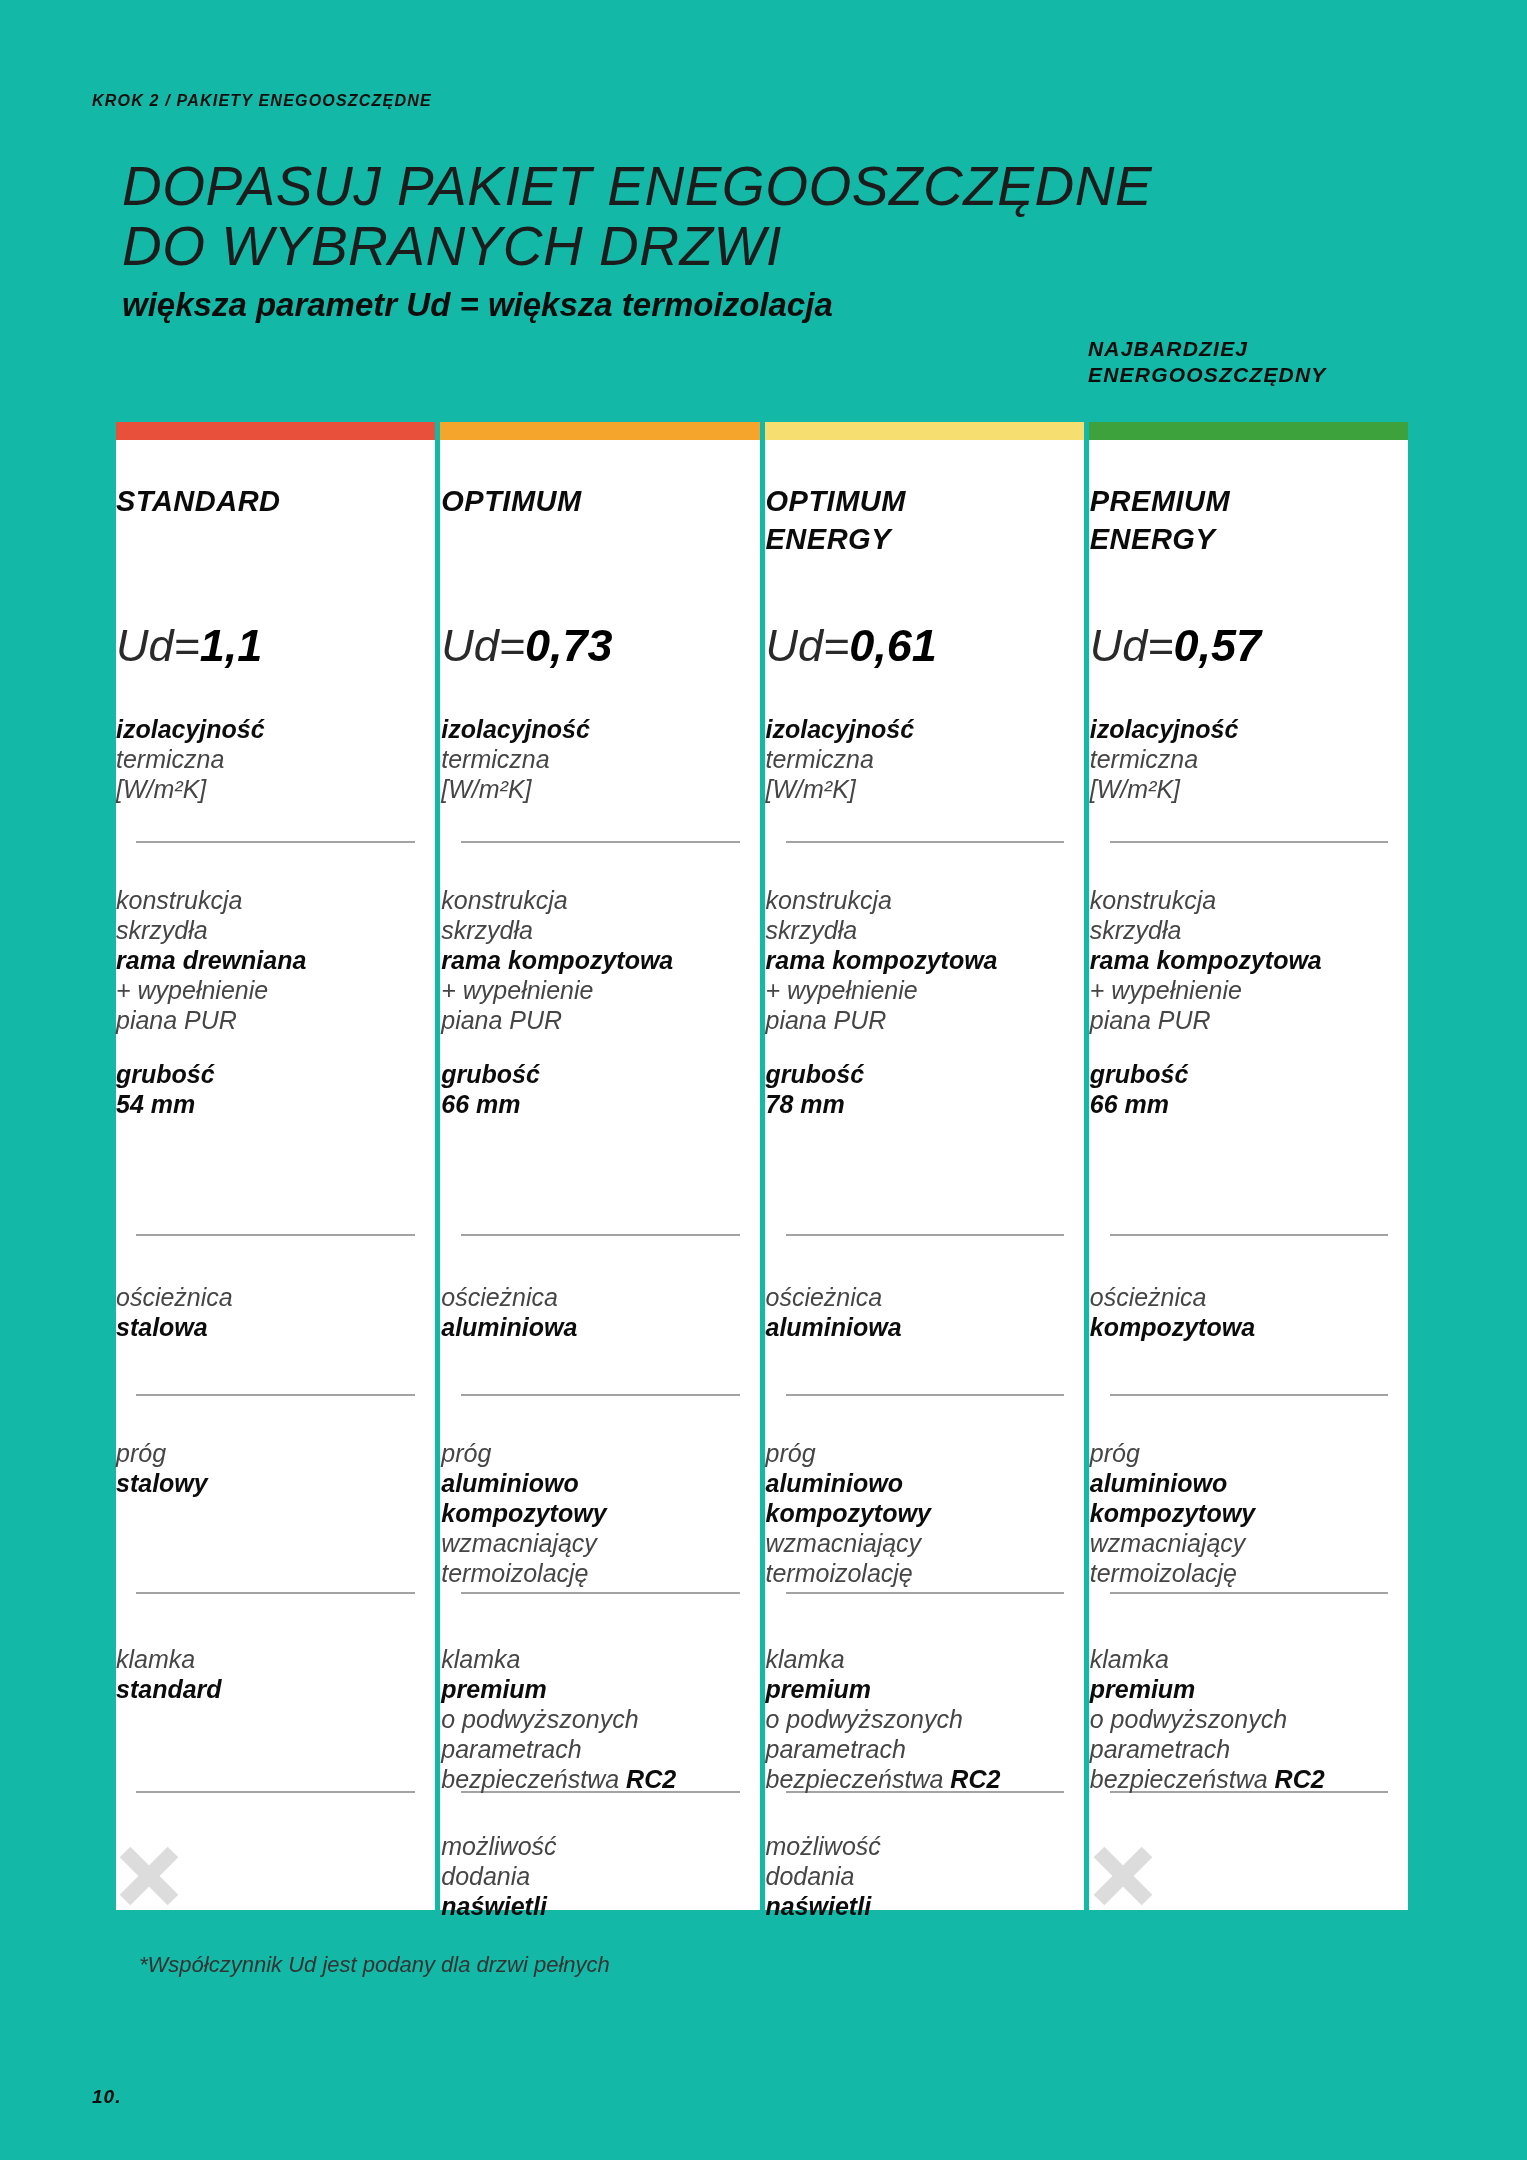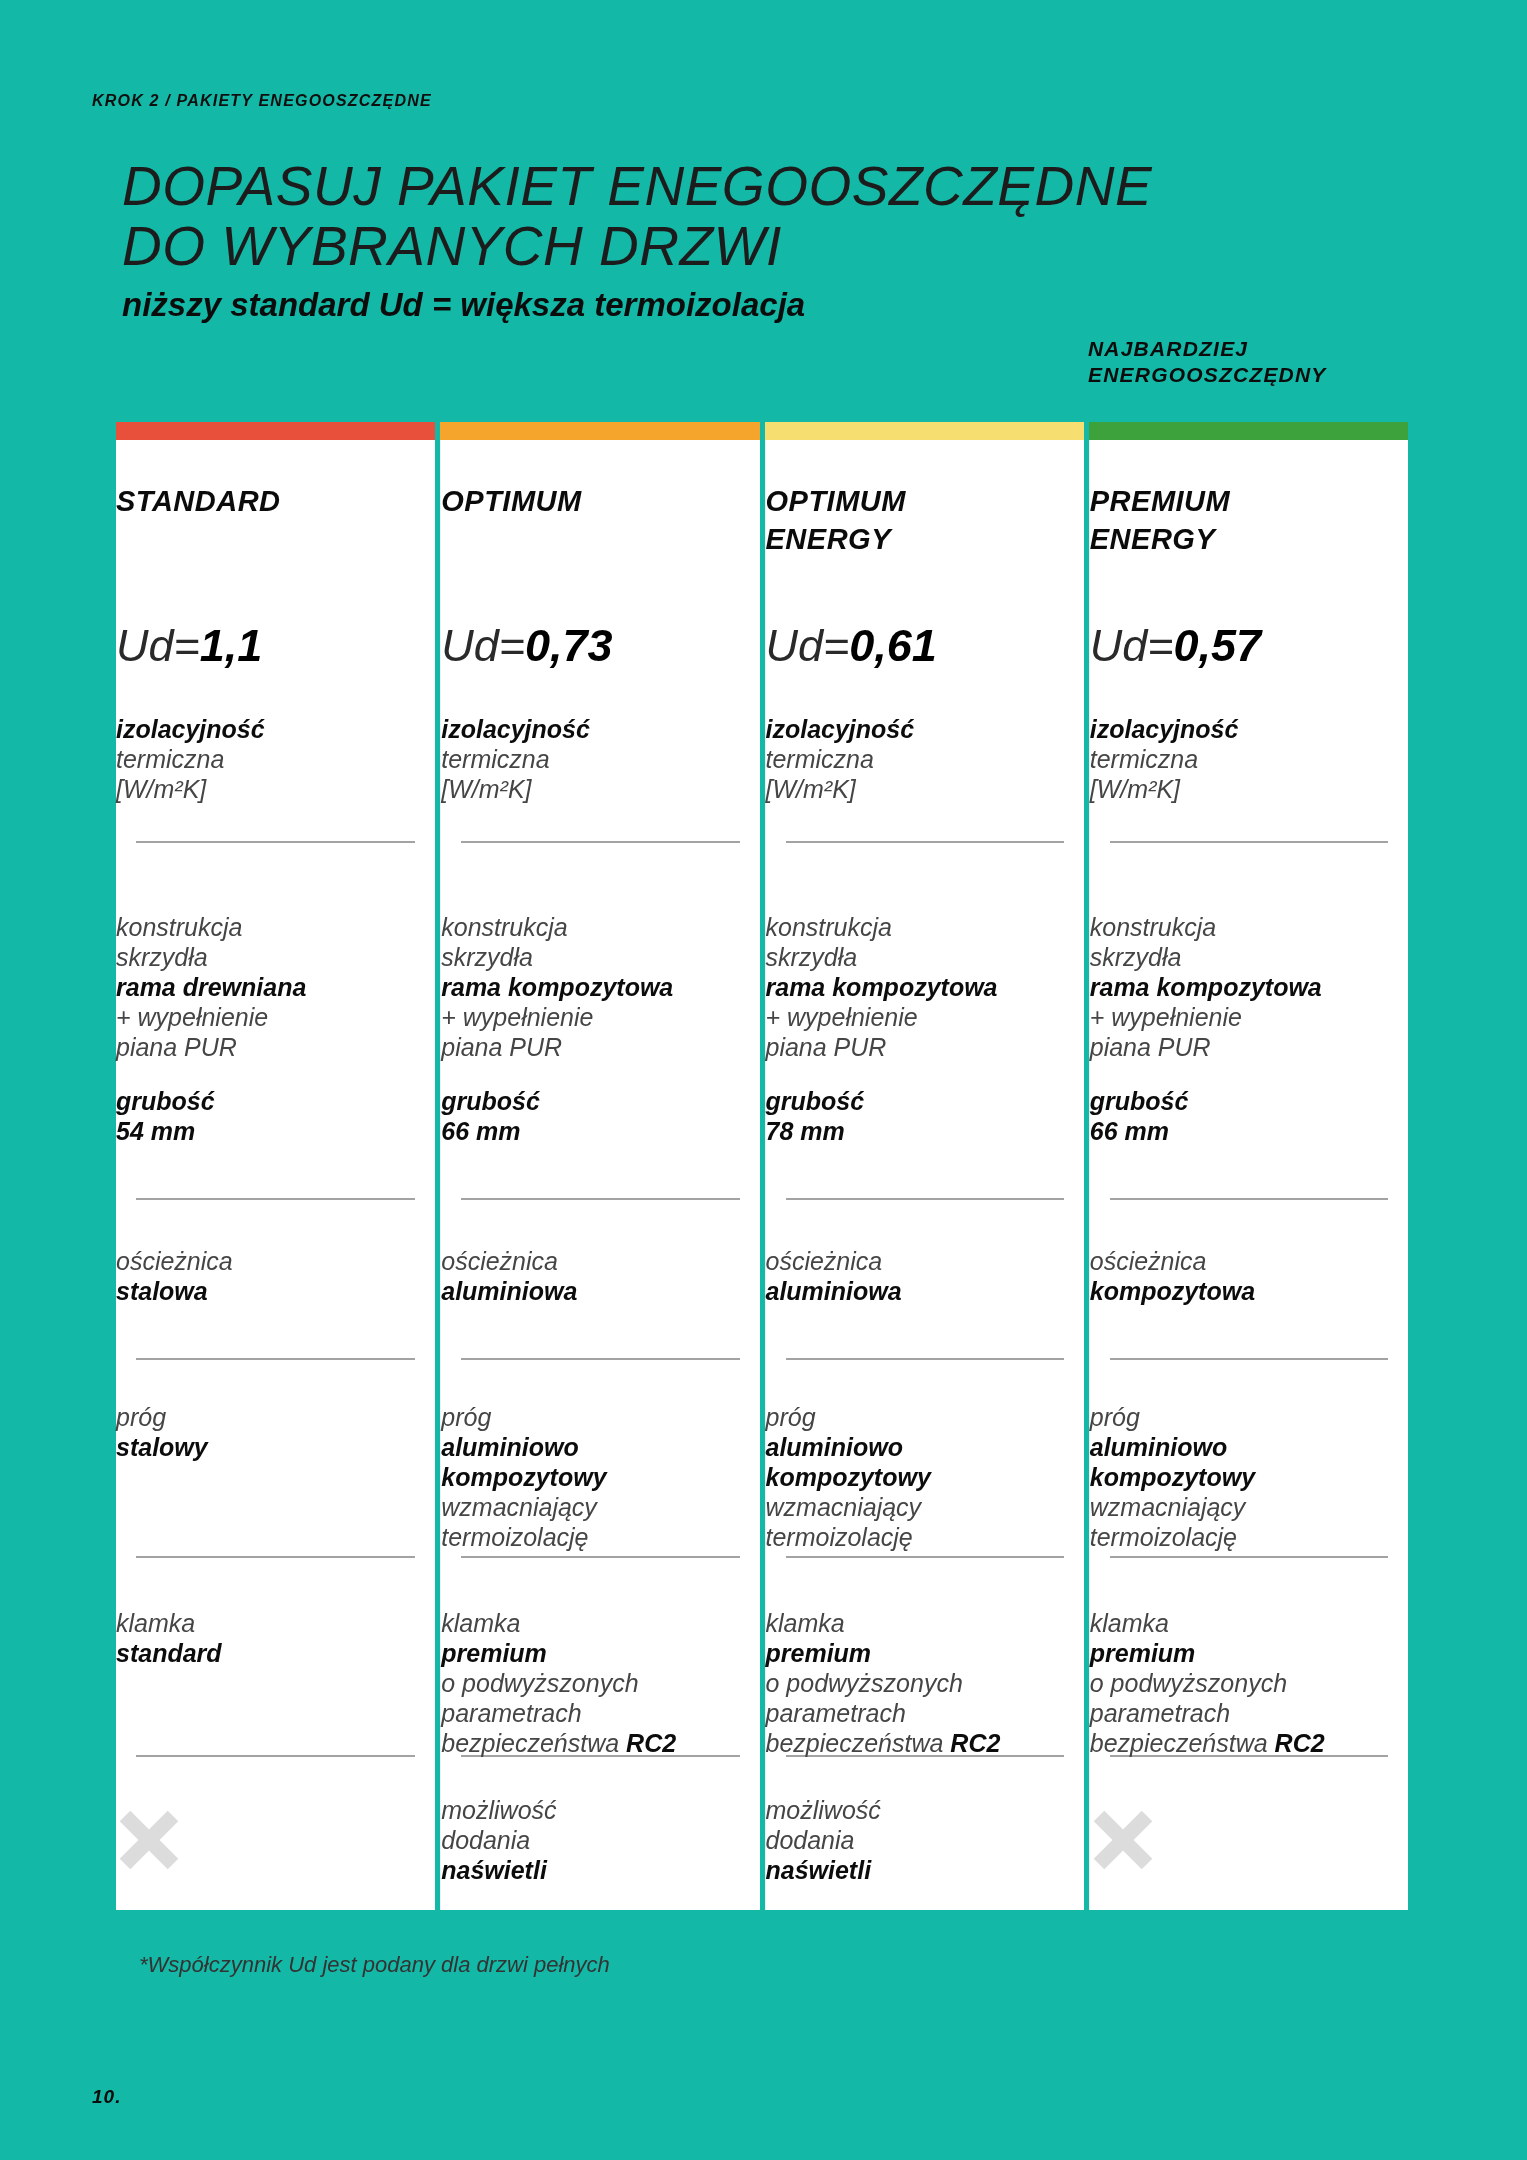--- a/index.html
+++ b/index.html
@@ -80,7 +80,7 @@
     <div>DO WYBRANYCH DRZWI</div>
   </div>
 
-  <div class="subtitle">niższy standard Ud = większa termoizolacja</div>
+  <div class="subtitle">większa parametr Ud = większa termoizolacja</div>
 
   <div class="badge">
     <div>NAJBARDZIEJ</div>

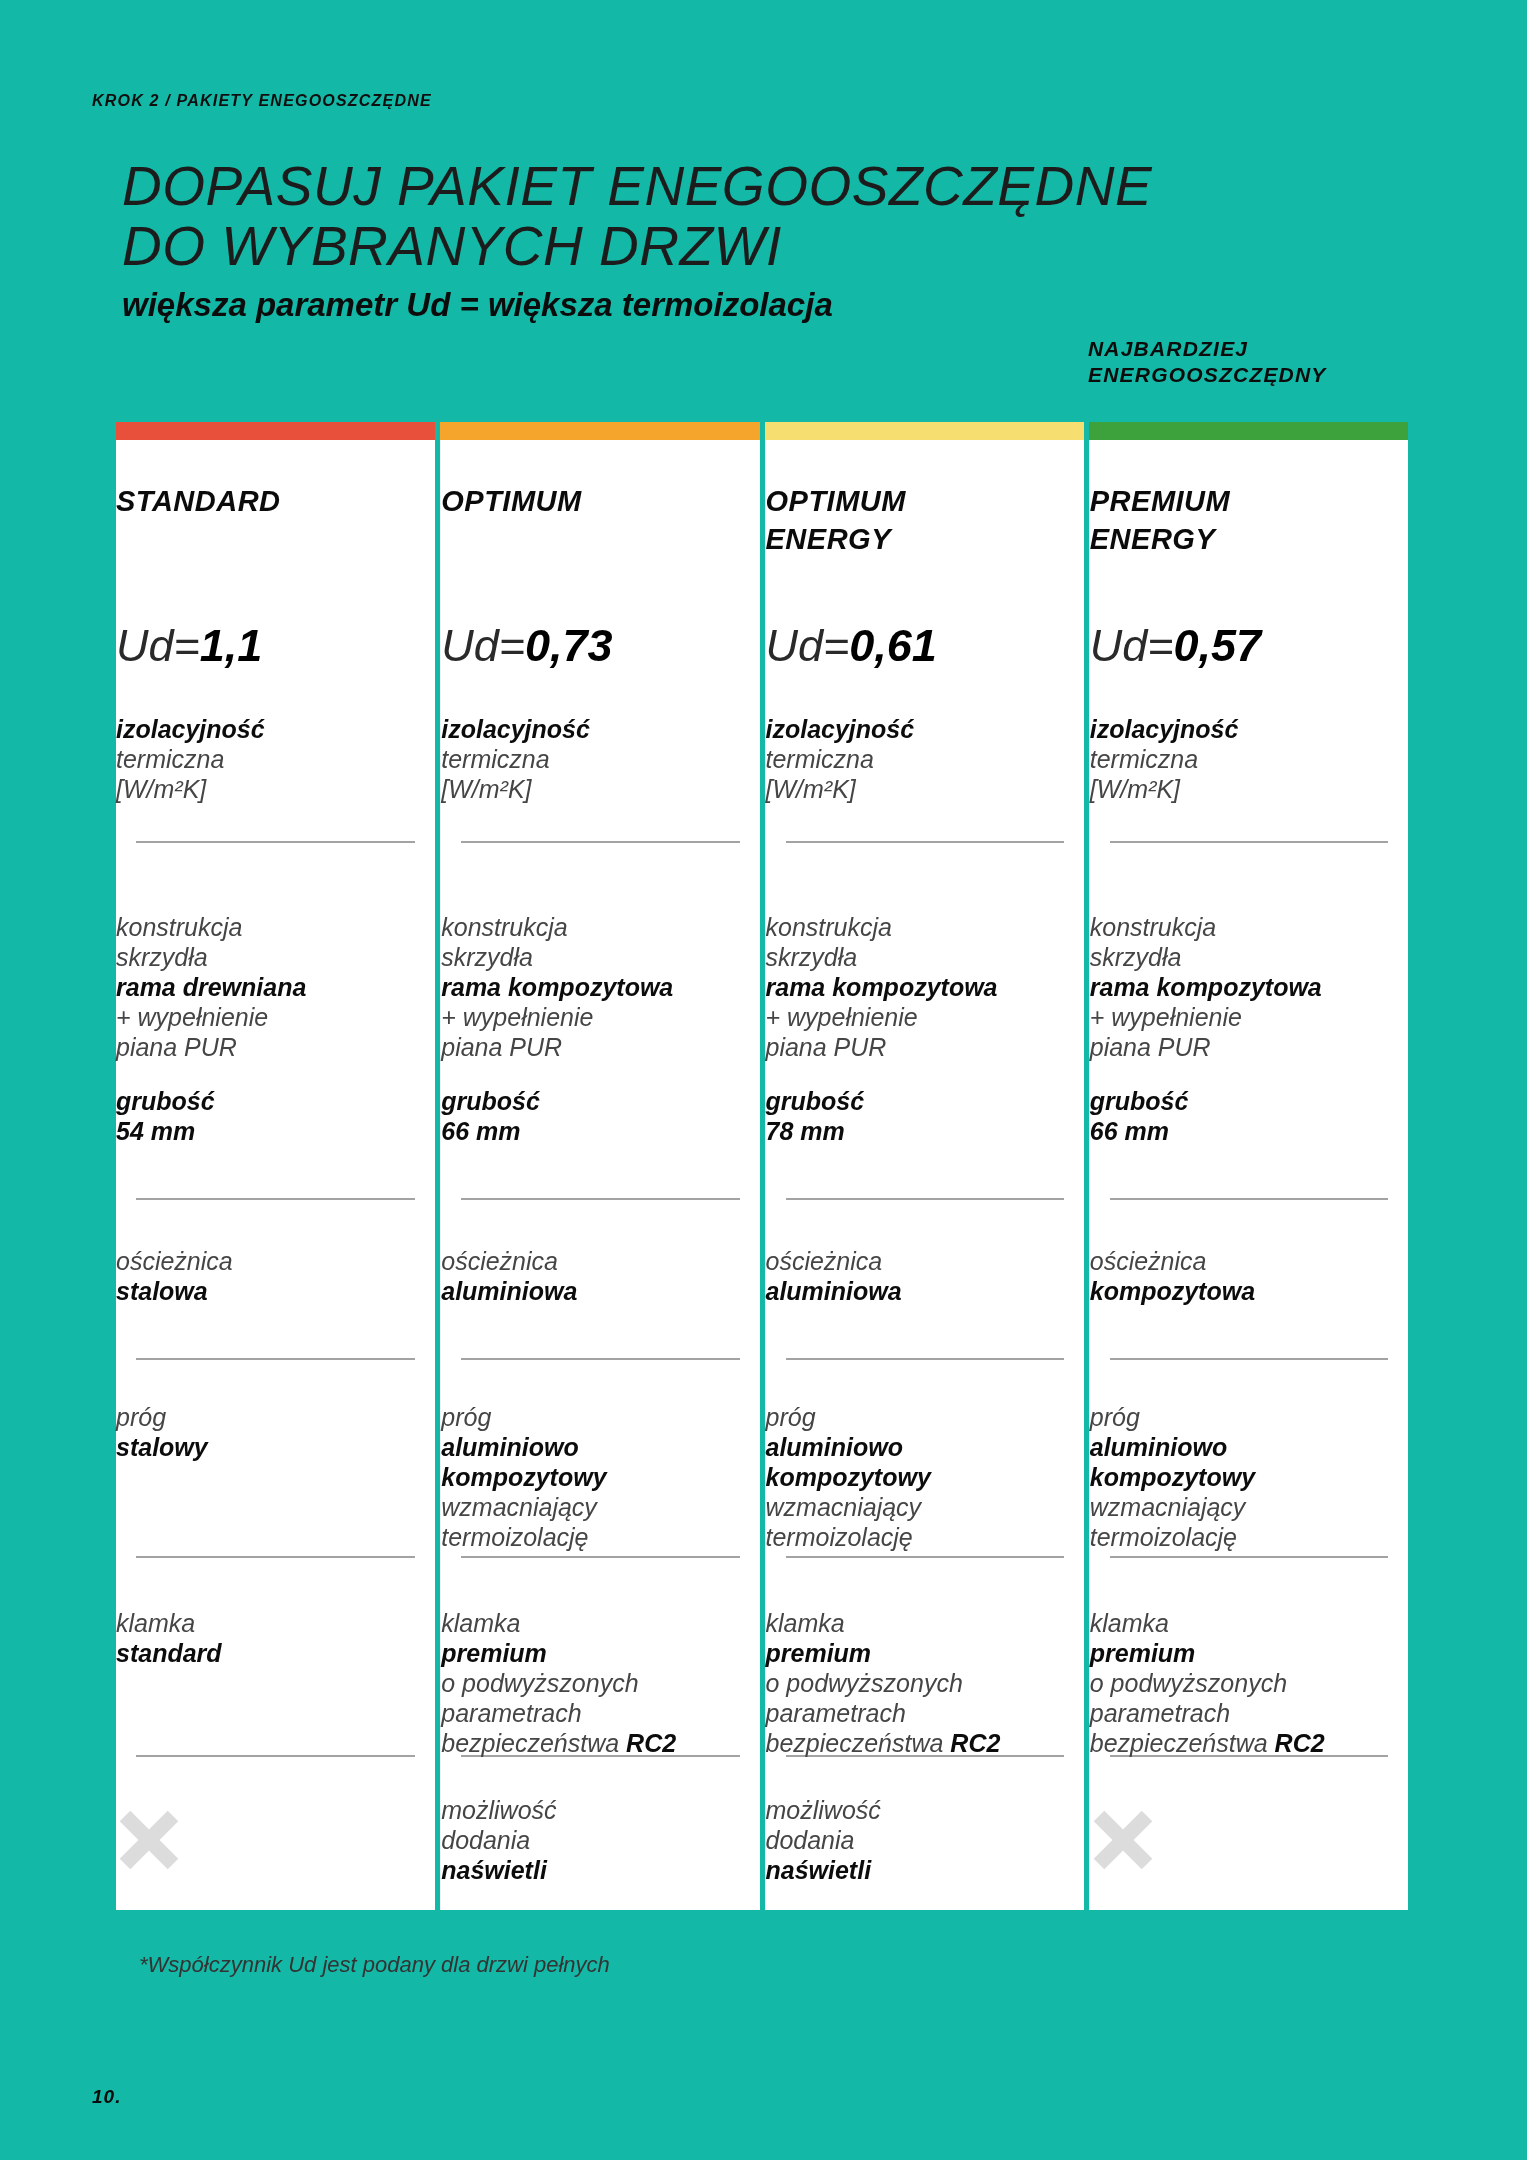--- a/index.html
+++ b/index.html
@@ -48,7 +48,7 @@
   .ud-prefix { font-weight: 400; color: #2a2a2a; }
   .ud-value  { font-weight: 700; color: #000; }
   .rC { height: 141px; padding-top: 14px; }
-  .rD { height: 315px; padding-top: 29px; margin-top: 40px; }
+  .rD { height: 391px; padding-top: 42px; }
   .rE { height: 158px; padding-top: 46px; }
   .rF { height: 196px; padding-top: 42px; }
   .rG { height: 197px; padding-top: 50px; }

